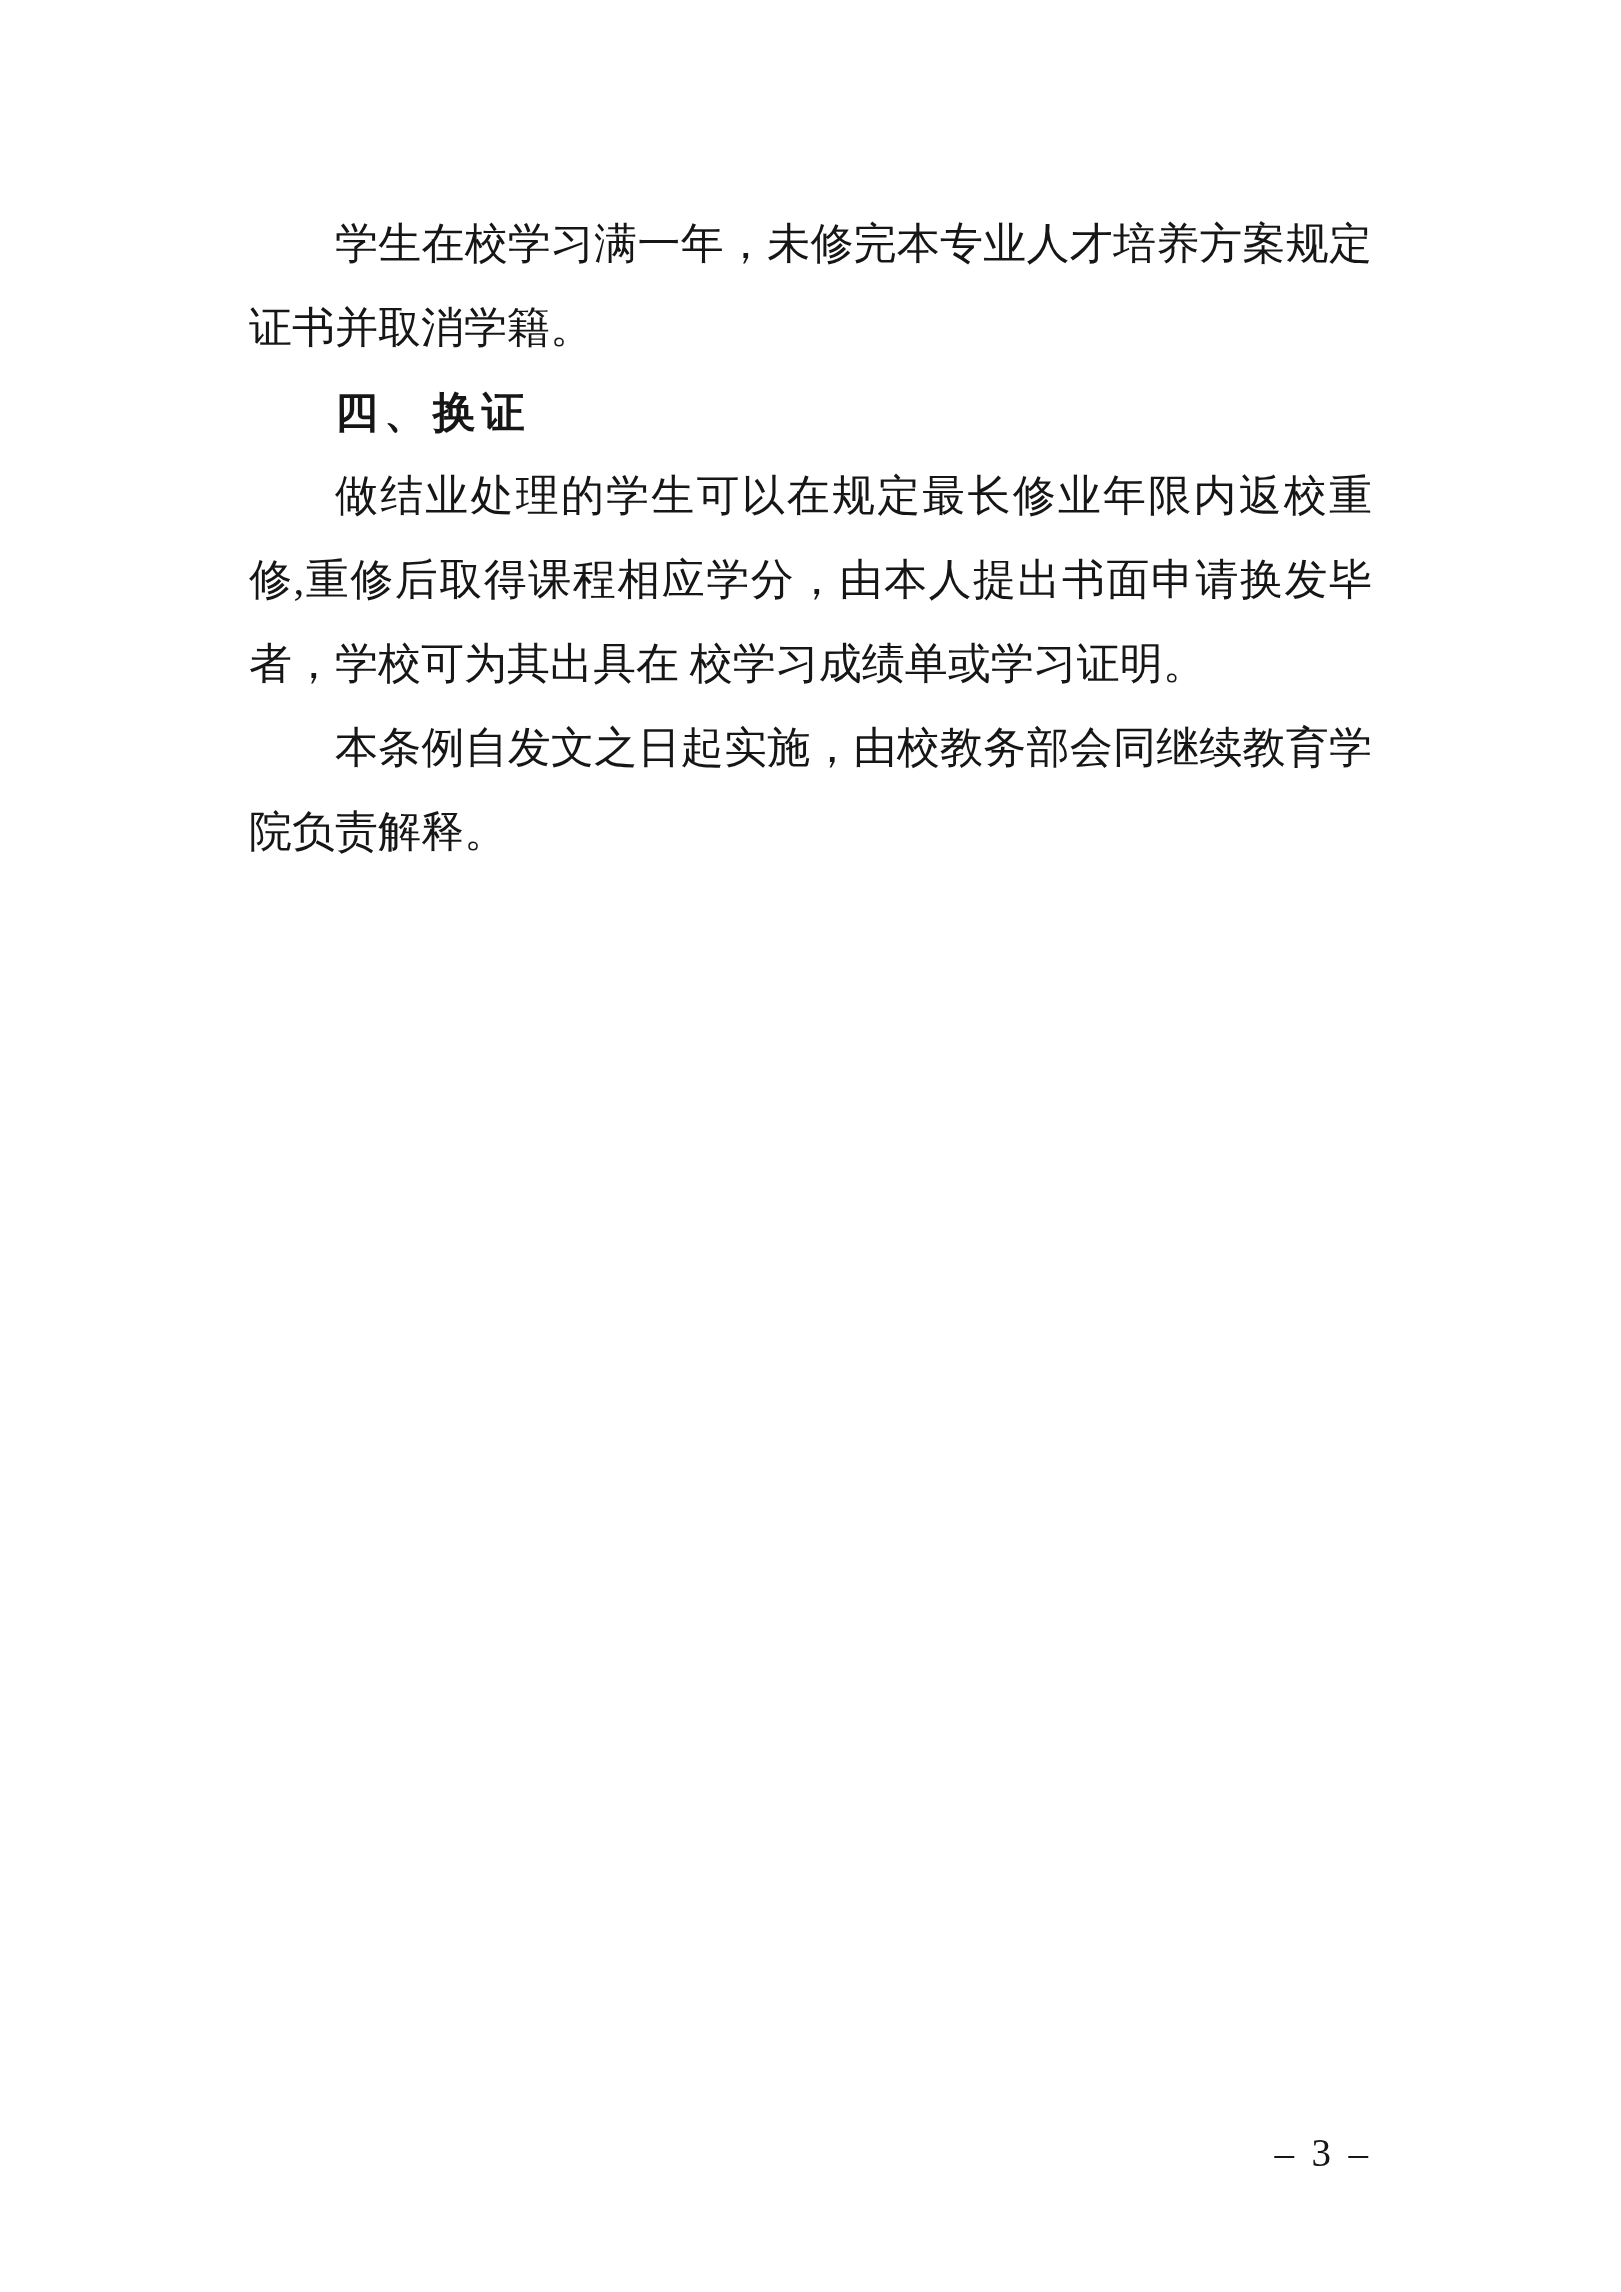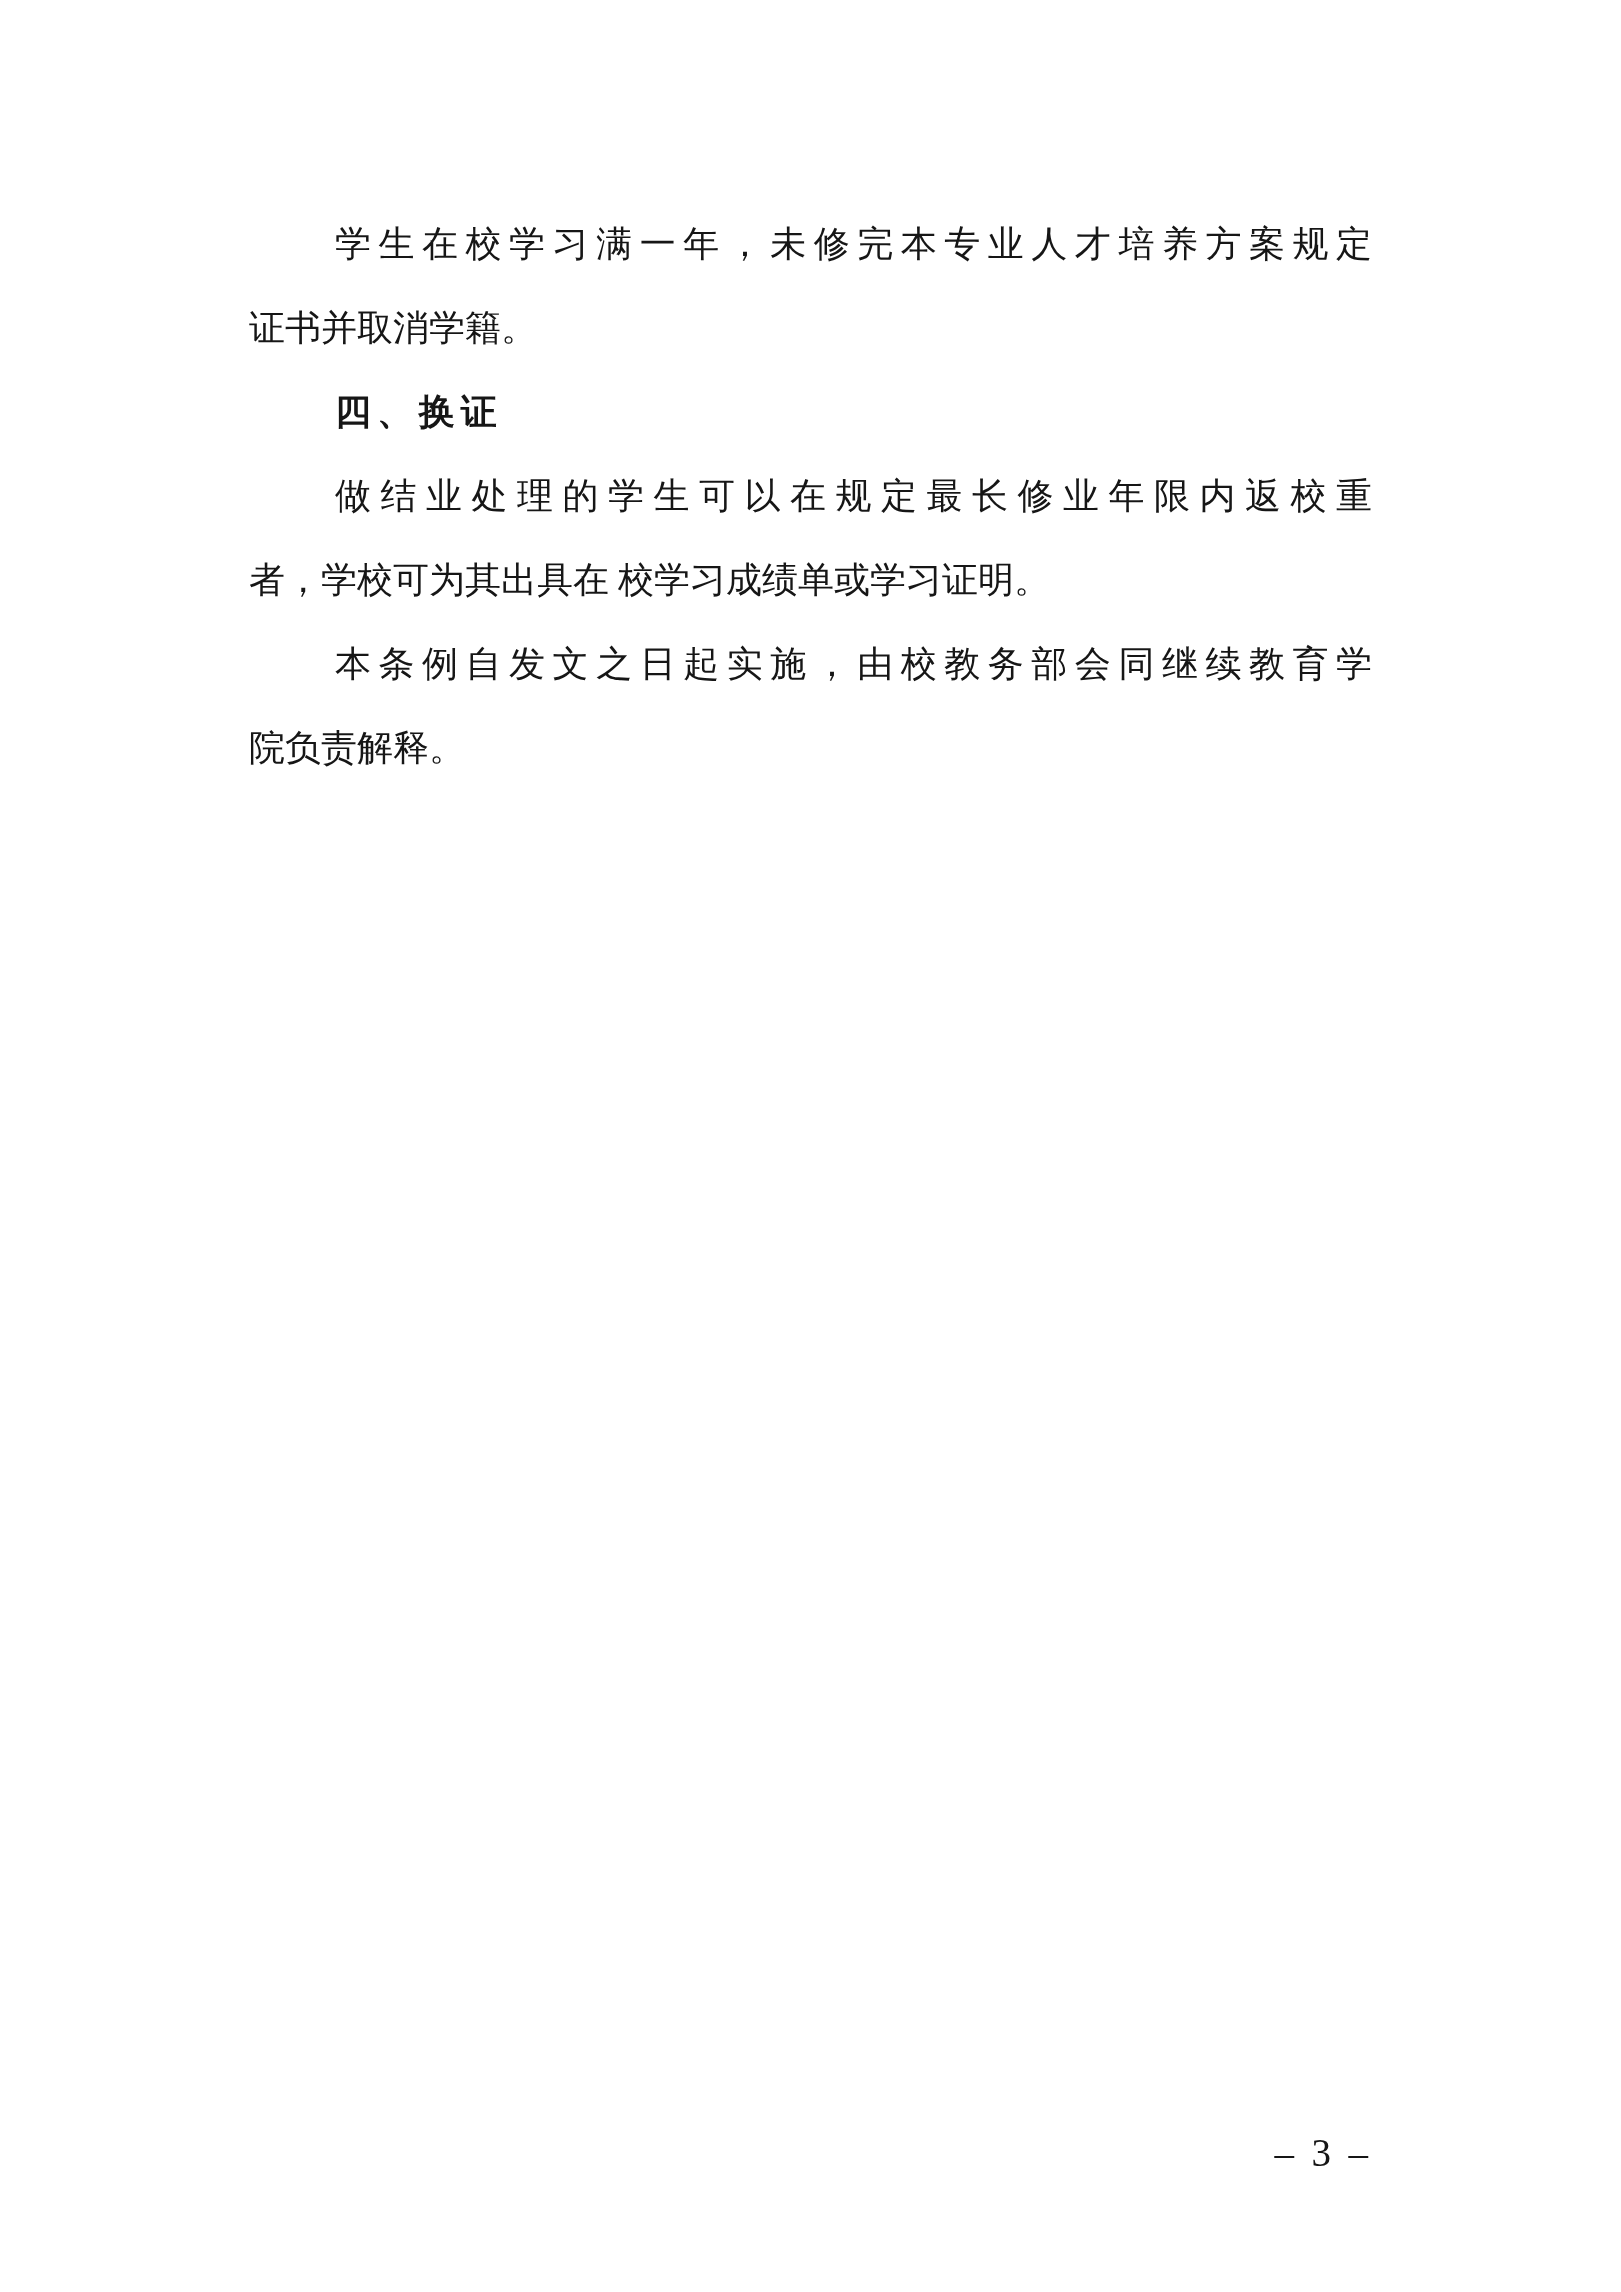--- a/index.html
+++ b/index.html
@@ -18,7 +18,7 @@
     top: 202px;
     width: 1123px;
     font-family: "Liberation Serif", "DejaVu Serif", serif;
-    font-size: 36px;
+    font-size: 43px;
     color: #161616;
   }
   .line {

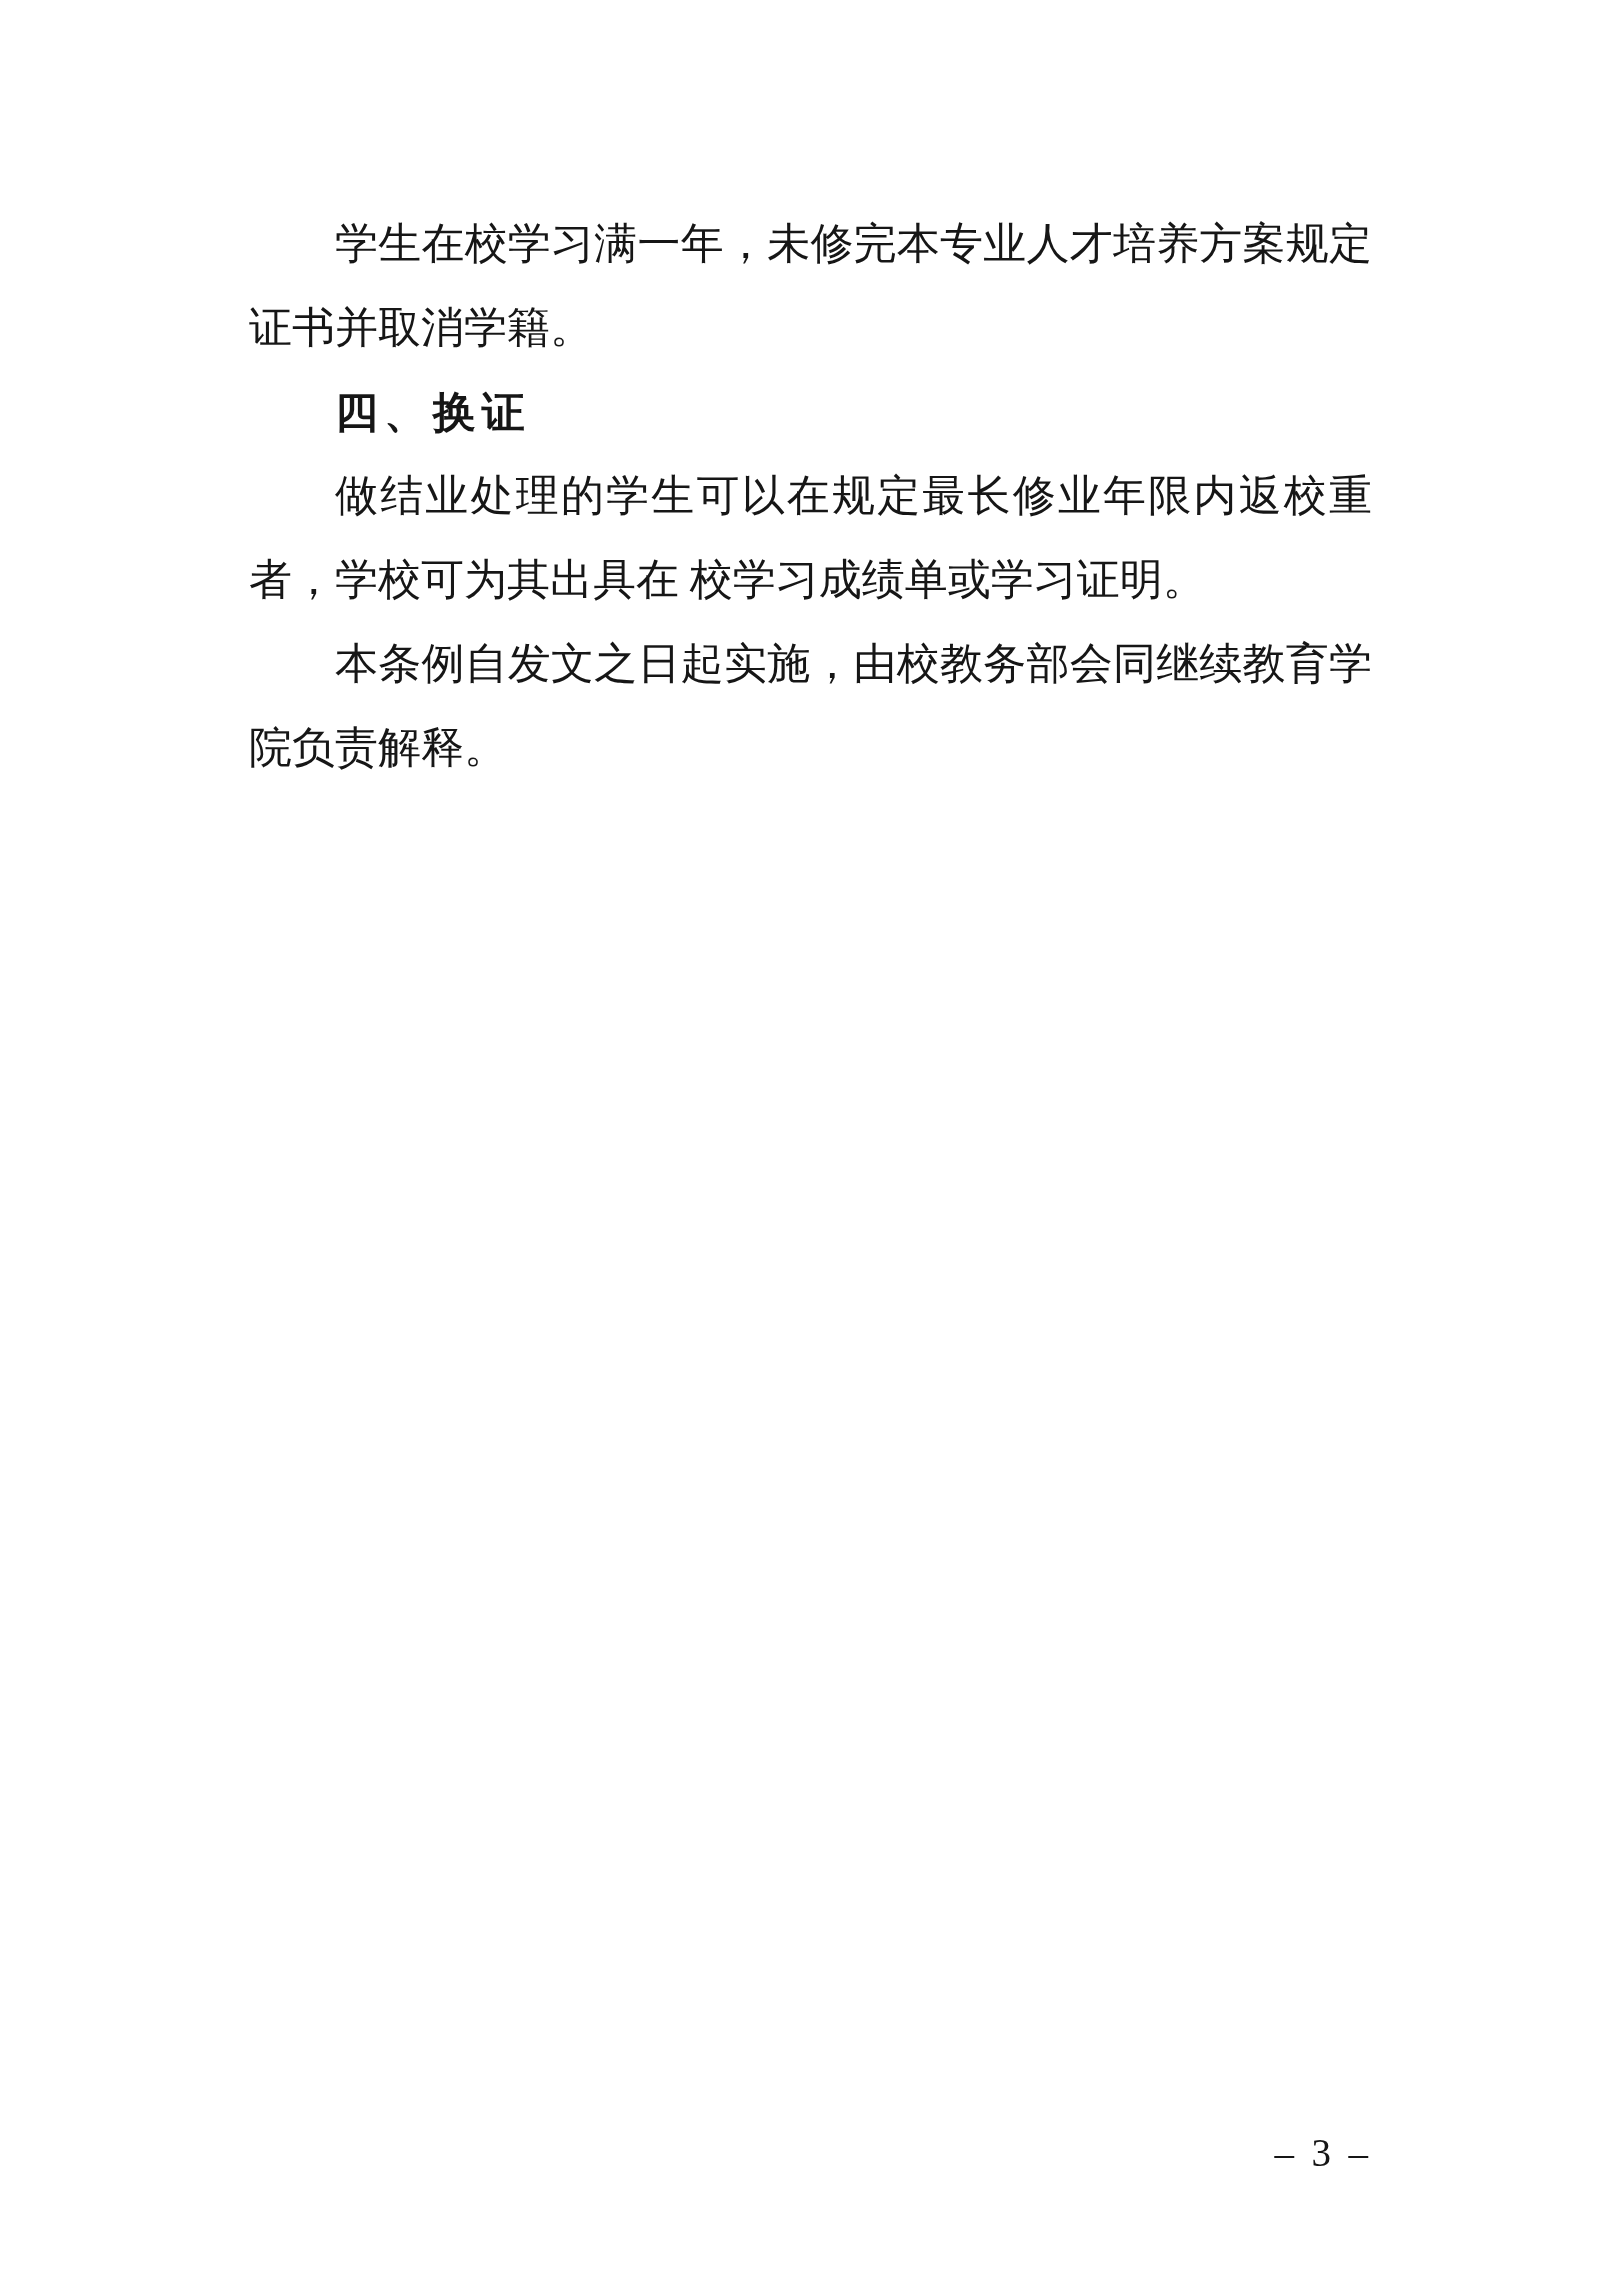--- a/index.html
+++ b/index.html
@@ -72,6 +72,7 @@
 
     <div>
       <span class="line indent">做结业处理的学生可以在规定最长修业年限内返校重</span>
+      <span class="line">修,重修后取得课程相应学分，由本人提出书面申请换发毕</span>
       <span class="line end">者，学校可为其出具在 校学习成绩单或学习证明。</span>
     </div>
 

